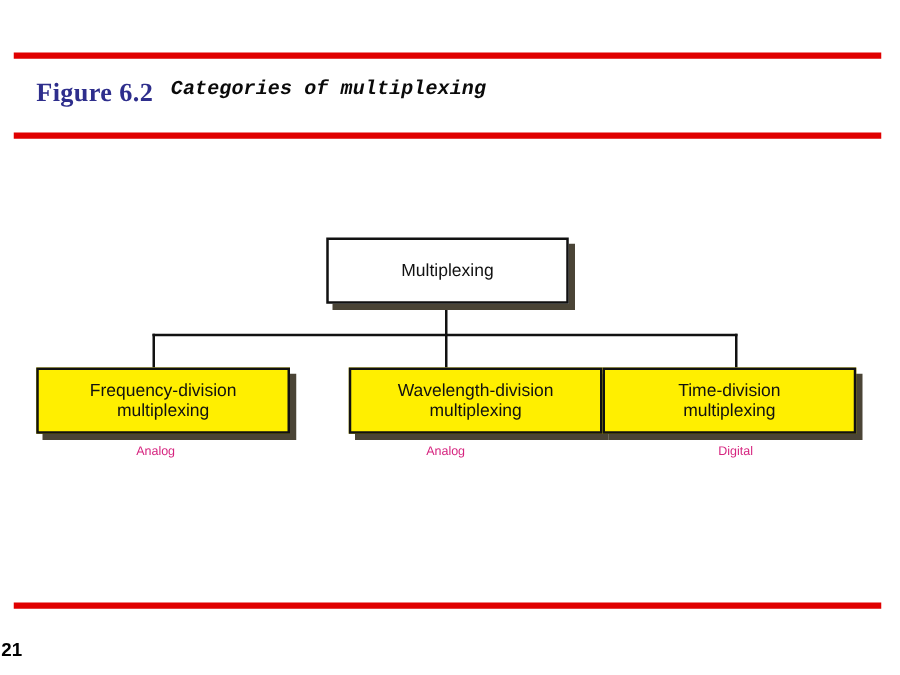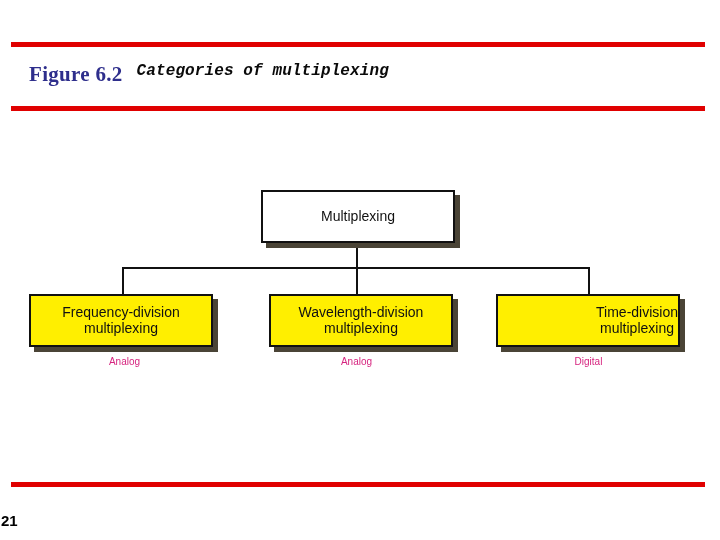--- a/index.html
+++ b/index.html
@@ -97,7 +97,7 @@
   }
   .node.leaf {
     background: #ffef00;
-    width: 184px;
+    width: 203px;
     height: 53px;
     font-size: 14px;
     top: 294px;

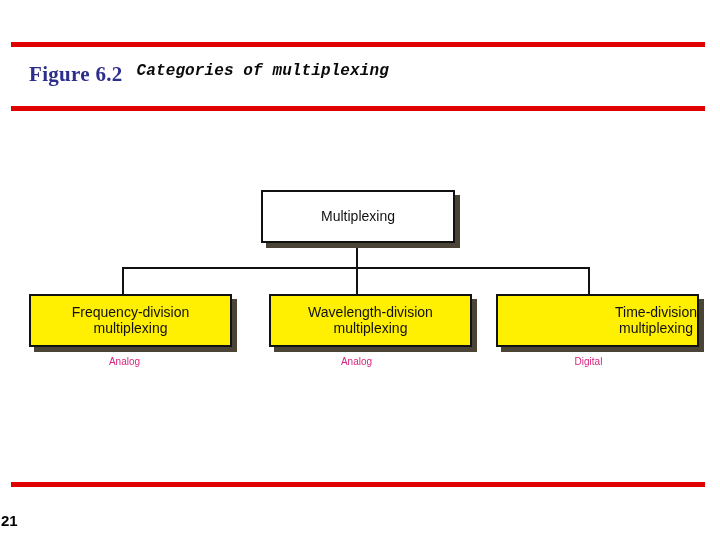--- a/index.html
+++ b/index.html
@@ -103,7 +103,7 @@
     top: 294px;
   }
   .node.leaf.n1 { left: 29px; }
-  .node.leaf.n2 { left: 269px; }
+  .node.leaf.n2 { left: 279px; }
   .node.leaf.n3 { left: 496px; justify-content: flex-end; }
 
   .kind-label {

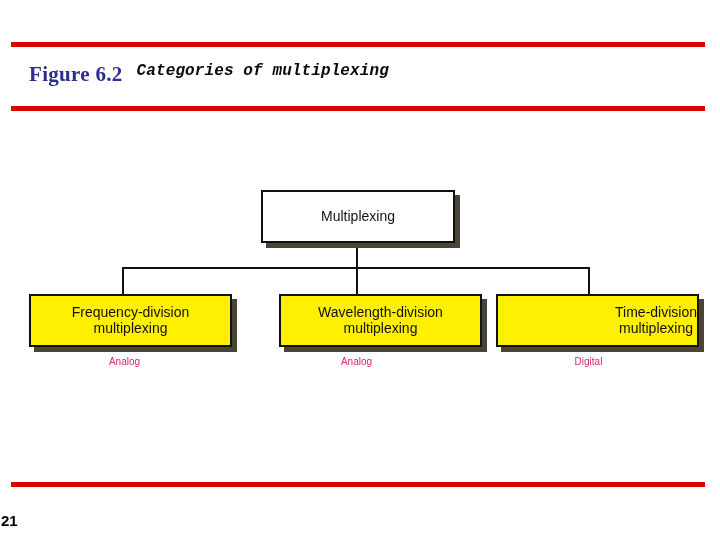--- a/index.html
+++ b/index.html
@@ -104,7 +104,7 @@
   }
   .node.leaf.n1 { left: 29px; }
   .node.leaf.n2 { left: 279px; }
-  .node.leaf.n3 { left: 496px; justify-content: flex-end; }
+  .node.leaf.n3 { left: 482px; }
 
   .kind-label {
     position: absolute;

